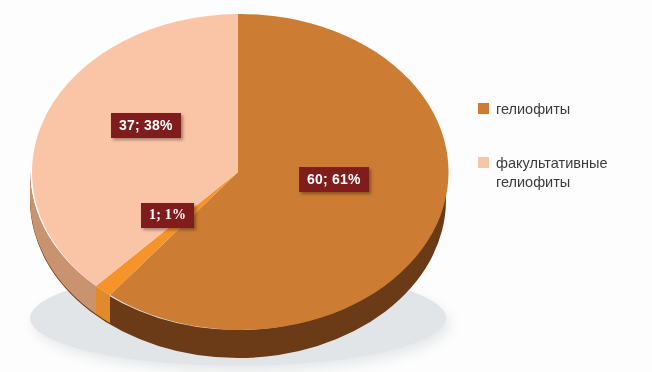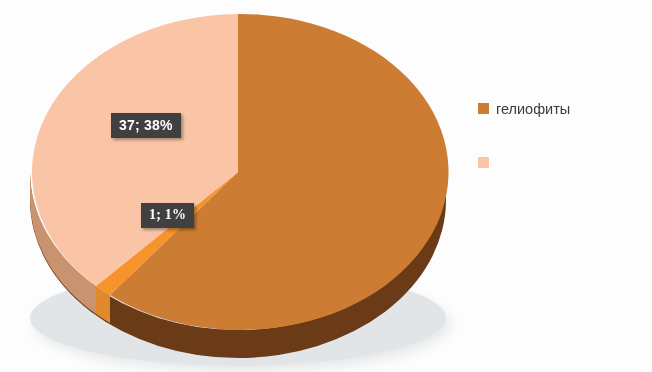--- a/index.html
+++ b/index.html
@@ -33,7 +33,7 @@
   
   .data-label {
     position: absolute;
-    background: #404040;
+    background: #7f1d1d;
     color: #ffffff;
     font-weight: bold;
     font-size: 14px;

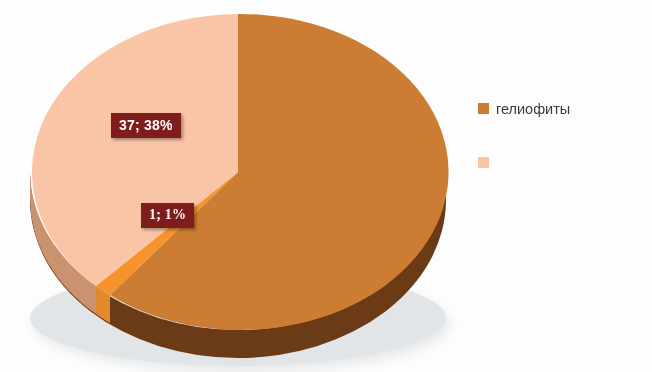--- a/index.html
+++ b/index.html
@@ -139,6 +139,7 @@
 
     <div class="legend-item">
       <span class="legend-swatch" style="background:#fac5a7;"></span>
+      <span class="legend-label">факультативные гелиофиты</span>
     </div>
   </div>
 

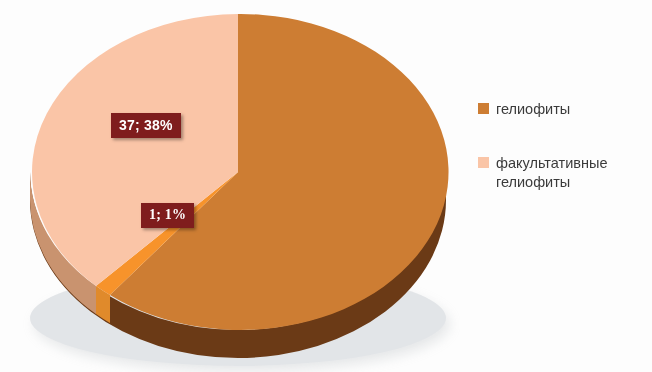--- a/index.html
+++ b/index.html
@@ -125,6 +125,7 @@
 
     <div class="data-label" id="label-2">37; 38%</div>
 
+    <div class="data-label" id="label-0">60; 61%</div>
 
     <div class="data-label" id="label-1">1; 1%</div>
   </div>

